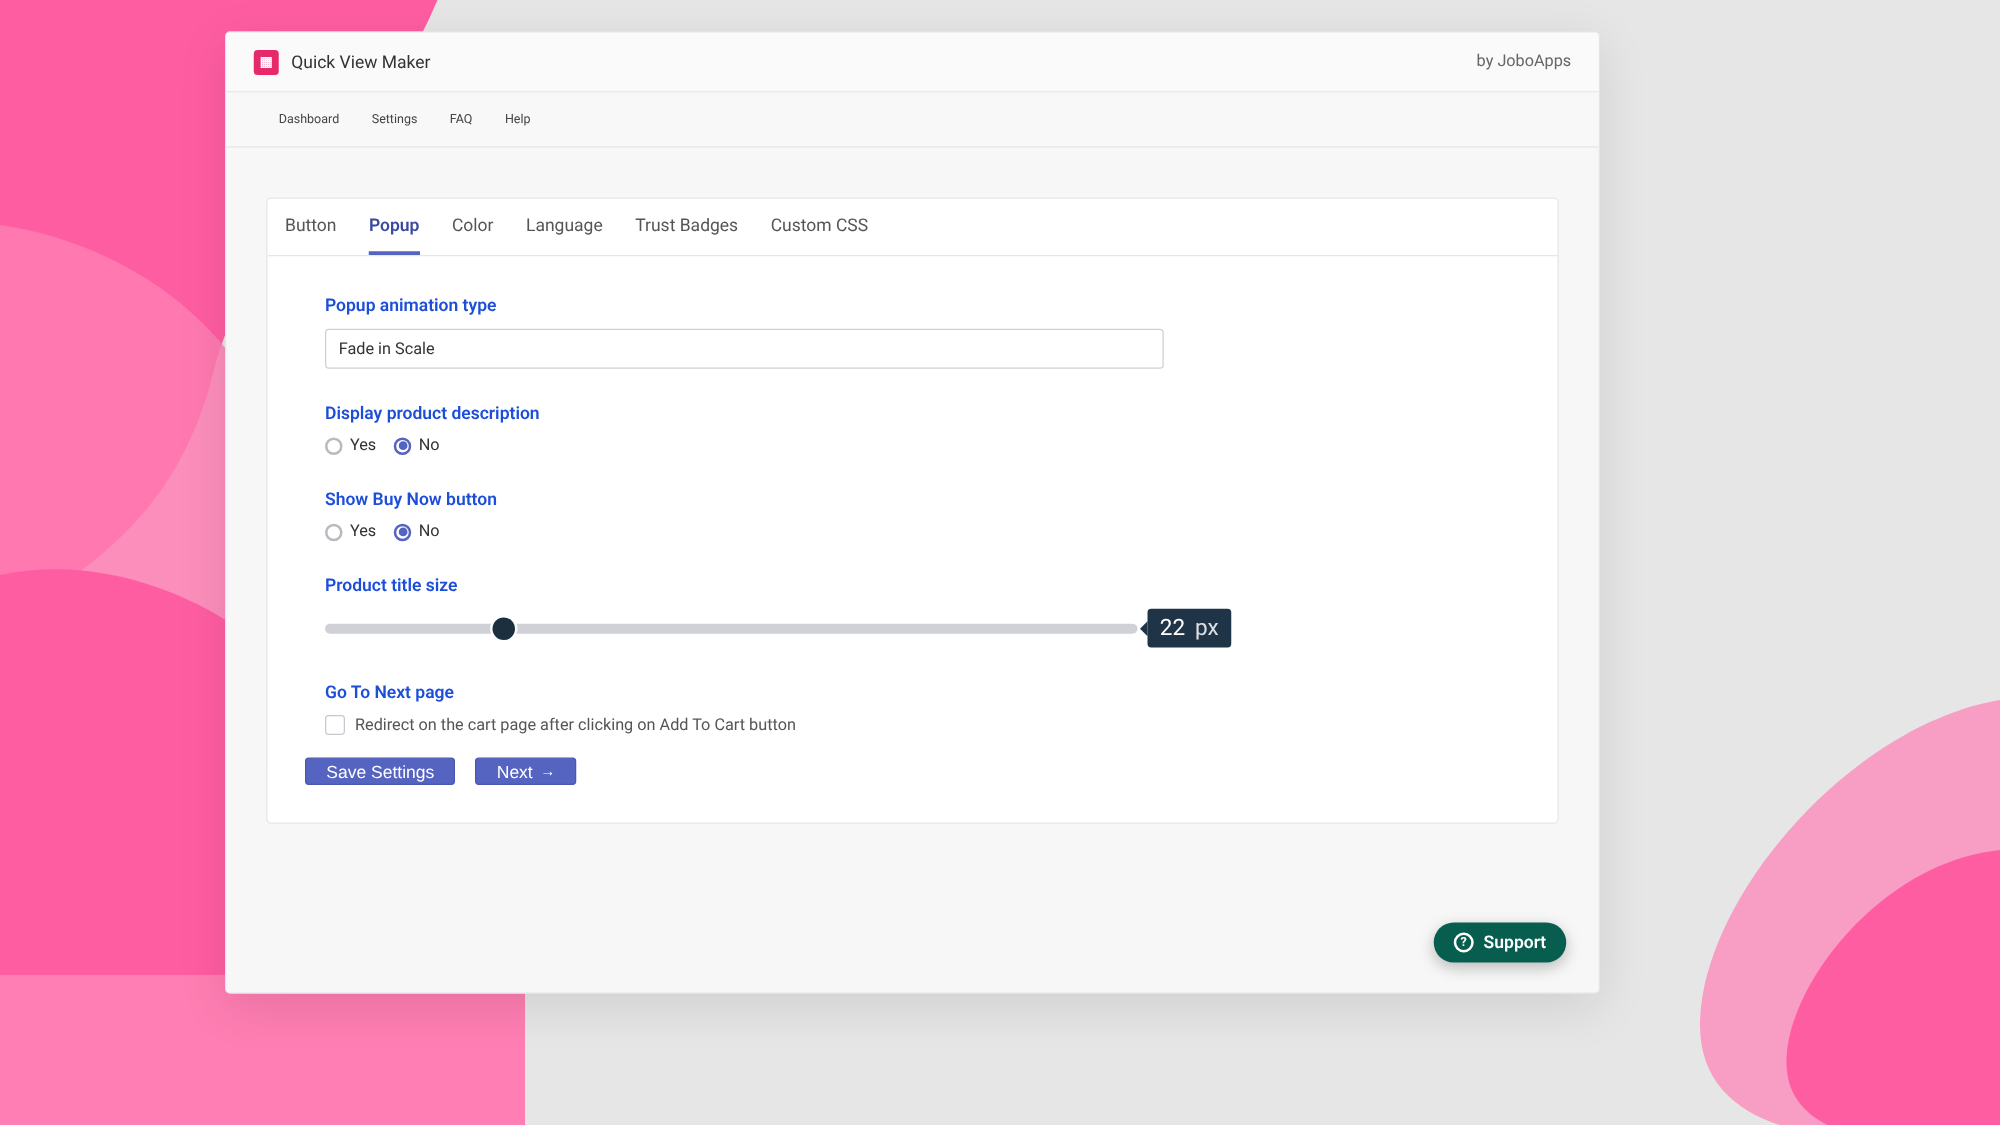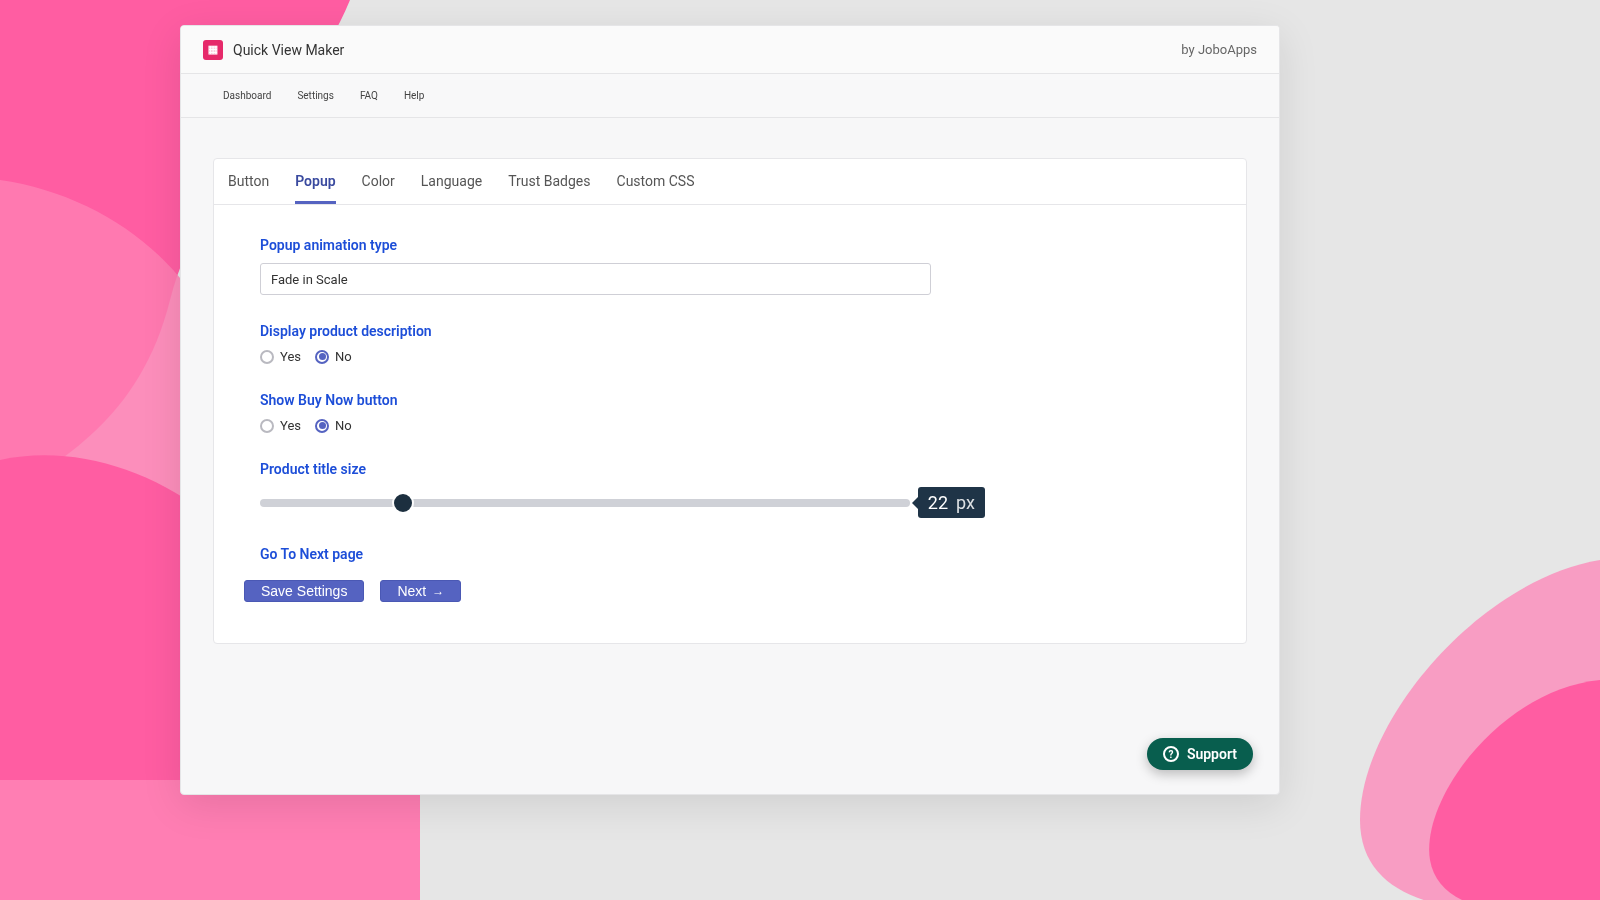--- a/index.html
+++ b/index.html
@@ -233,6 +233,10 @@
 
         <div class="group" style="margin-bottom:10px">
           <div class="label">Go To Next page</div>
+          <div class="check-row">
+            <span class="checkbox"></span>
+            <span>Redirect on the cart page after clicking on Add To Cart button</span>
+          </div>
         </div>
 
       </div>

